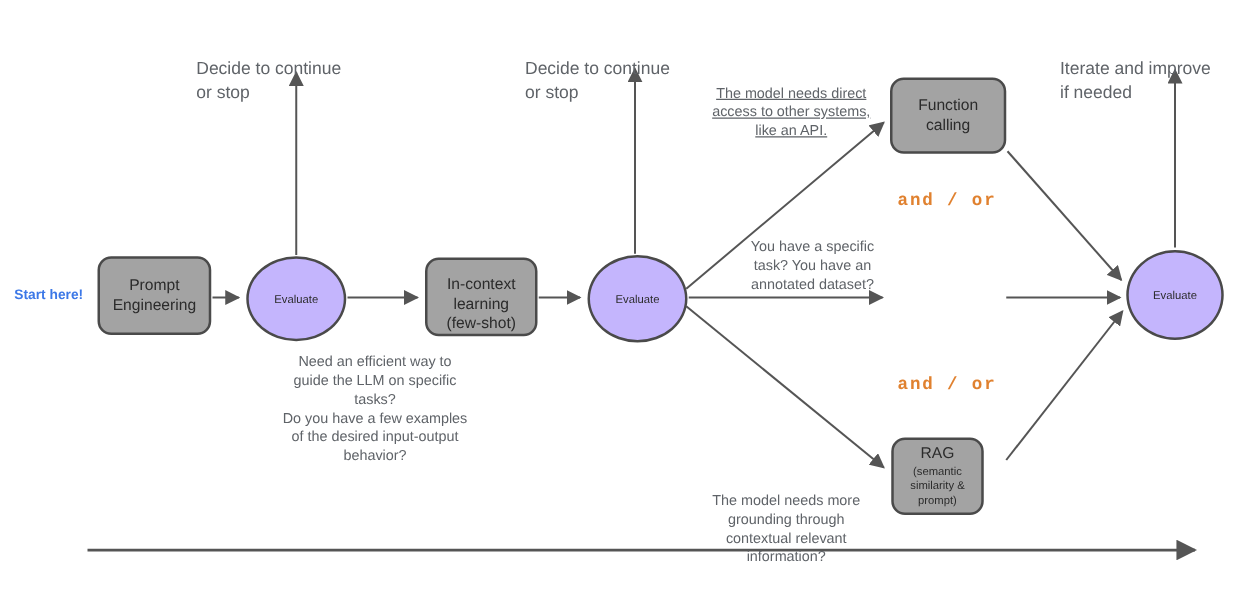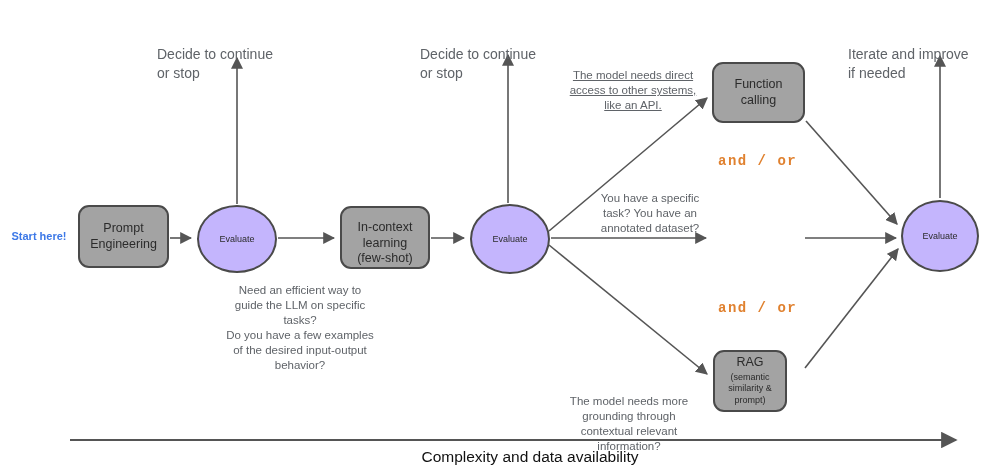--- a/index.html
+++ b/index.html
@@ -184,7 +184,6 @@
   <div class="and-or" style="left:718px; top:153px;">and / or</div>
   <div class="and-or" style="left:718px; top:300px;">and / or</div>
 
-  <div class="axis-label">Complexity and data availability</div>
 
 </div>
 

